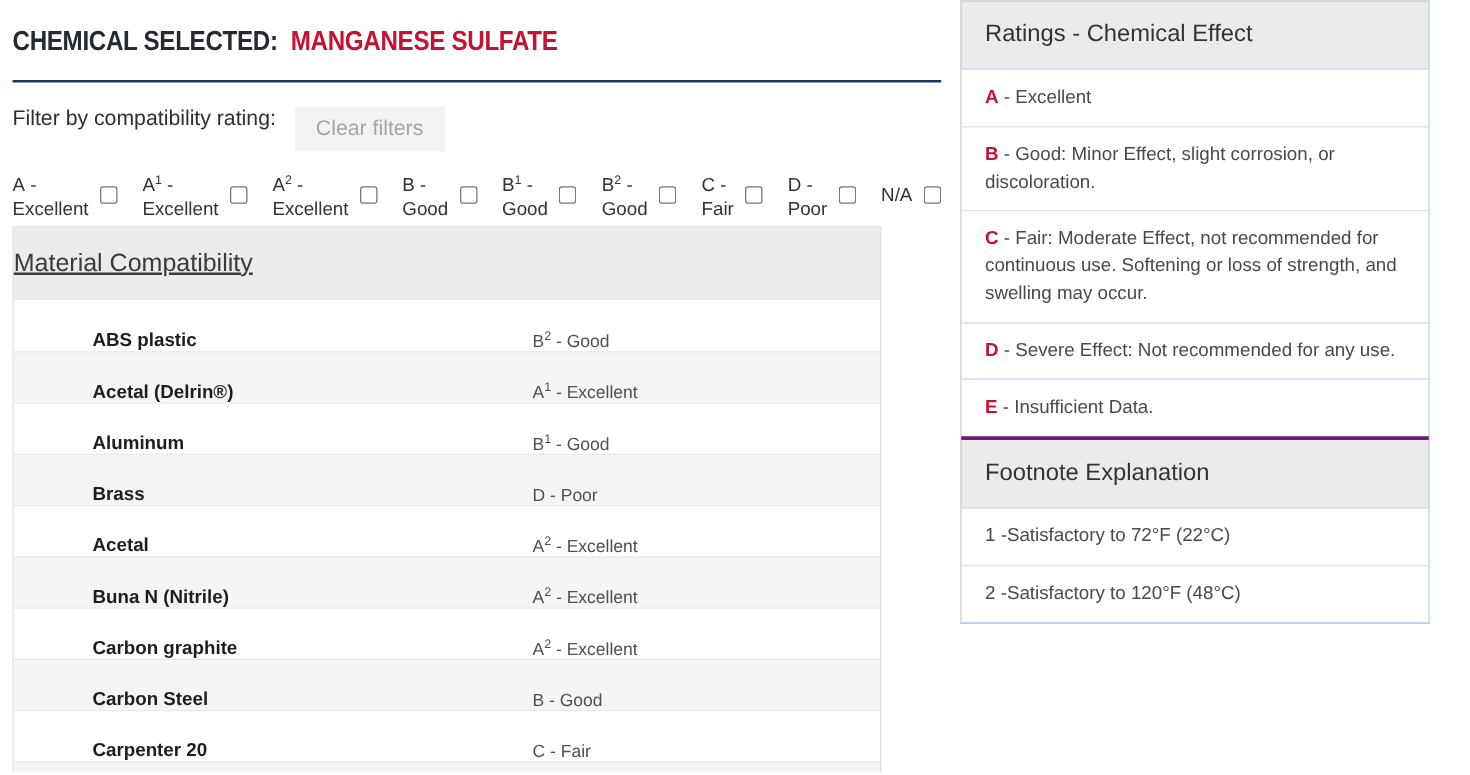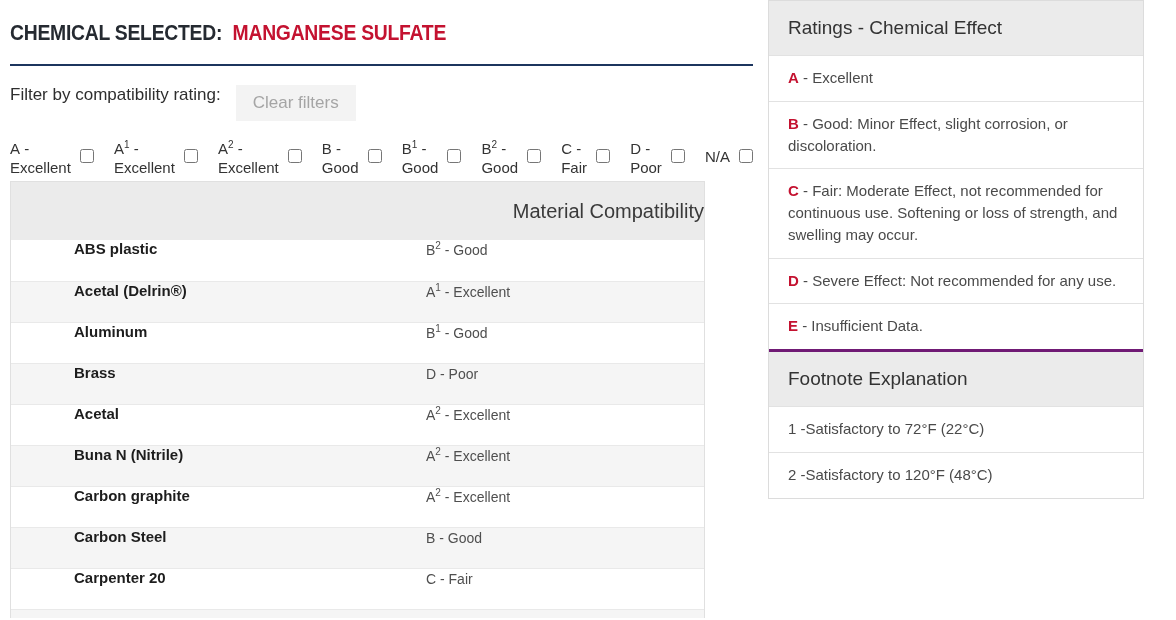--- a/index.html
+++ b/index.html
@@ -30,8 +30,8 @@
 
   
   .table { margin-top:4px; width:695px; border:1px solid #e0e0e0; border-bottom:none; }
-  .t-header { background:#ebebeb; text-align:right; font-size:20px; color:#3a3a3a;
-              padding:18px 0 17px 0; }
+  .t-header { background:#ebebeb; text-align:left; font-size:20px; color:#3a3a3a;
+              padding:18px 0 17px 0;text-decoration:underline; }
   .t-row { position:relative; height:41px; display:flex; align-items:flex-start; border-top:1px solid #e9e9e9; }
   .t-row.alt { background:#f5f5f5; }
   .t-row .mat { padding-left:63px; font-size:15px; font-weight:bold; color:#1d1d1d; }

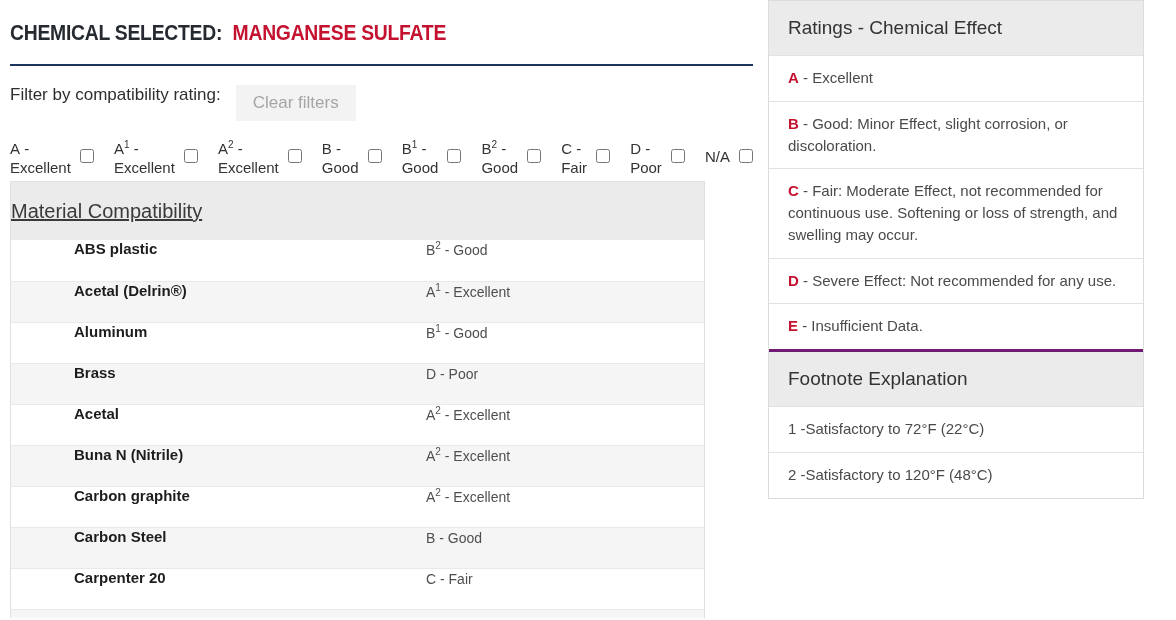--- a/index.html
+++ b/index.html
@@ -32,7 +32,7 @@
   .table { margin-top:4px; width:695px; border:1px solid #e0e0e0; border-bottom:none; }
   .t-header { background:#ebebeb; text-align:left; font-size:20px; color:#3a3a3a;
               padding:18px 0 17px 0;text-decoration:underline; }
-  .t-row { position:relative; height:41px; display:flex; align-items:flex-start; border-top:1px solid #e9e9e9; }
+  .t-row { position:relative; height:41px; display:flex; align-items:flex-end; border-top:1px solid #e9e9e9; }
   .t-row.alt { background:#f5f5f5; }
   .t-row .mat { padding-left:63px; font-size:15px; font-weight:bold; color:#1d1d1d; }
   .t-row .rating { position:absolute; left:415px; font-size:14px; color:#4f4f4f; }

